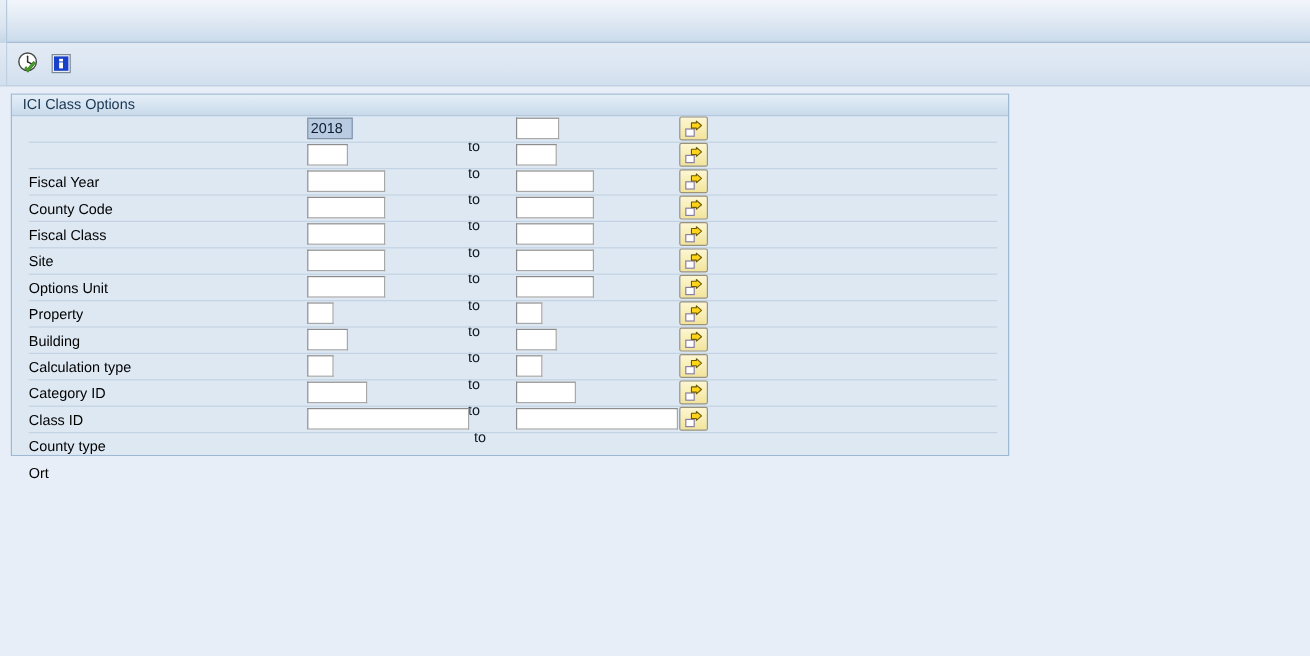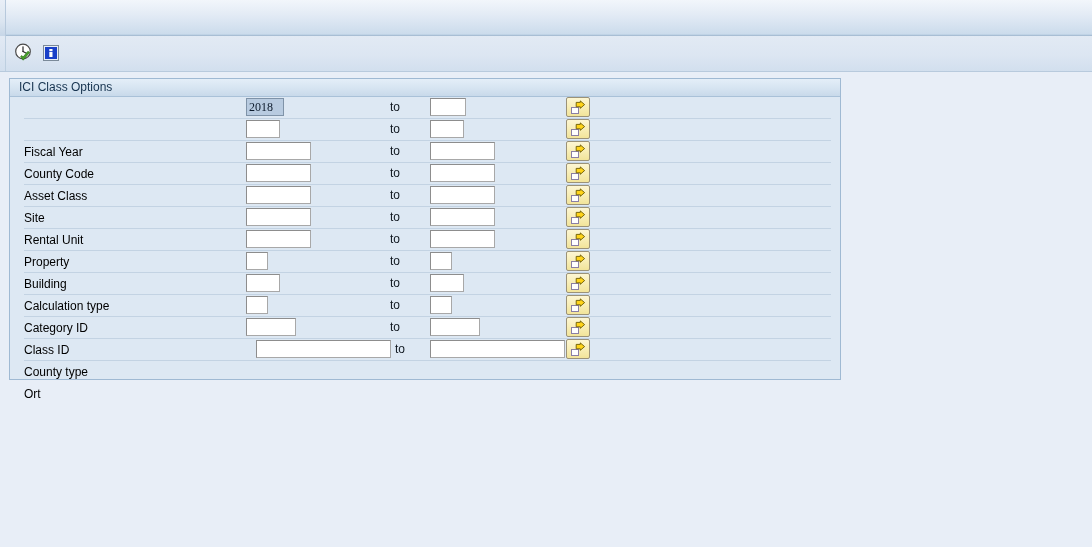--- a/index.html
+++ b/index.html
@@ -165,7 +165,7 @@
     padding: 0 2px;
     outline: none;
   }
-  .fld.low  { left: 236px; font-family: Liberation Serif, serif; }
+  .fld.low  { left: 246px; }
   .fld.high { left: 420px; }
   .fld.selected {
     background: #b8cbe0;

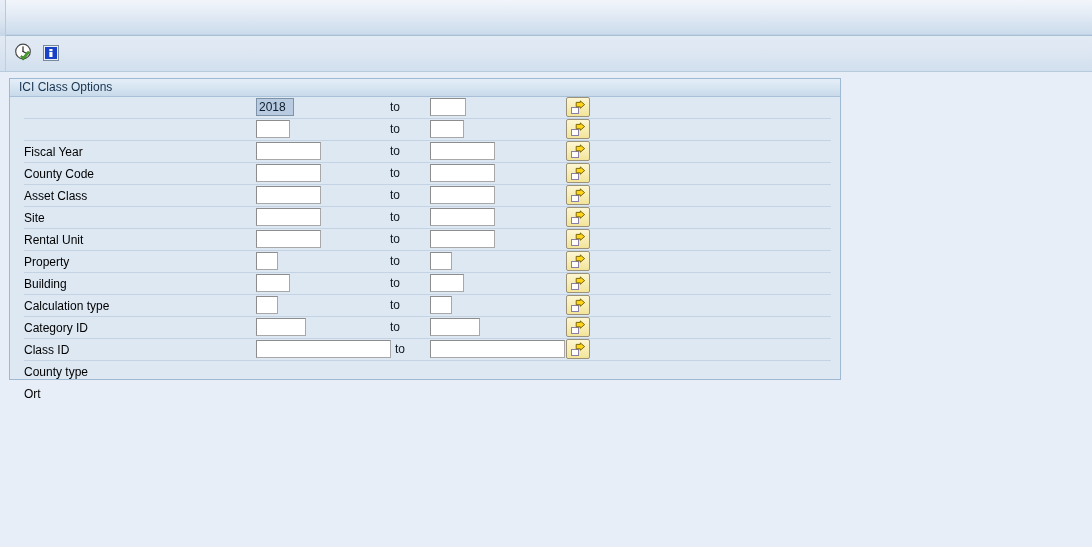--- a/index.html
+++ b/index.html
@@ -146,7 +146,7 @@
   .to-label {
     position: absolute;
     left: 380px;
-    top: 3px;
+    top: 18px;
     font-size: 12px;
     color: #101820;
   }

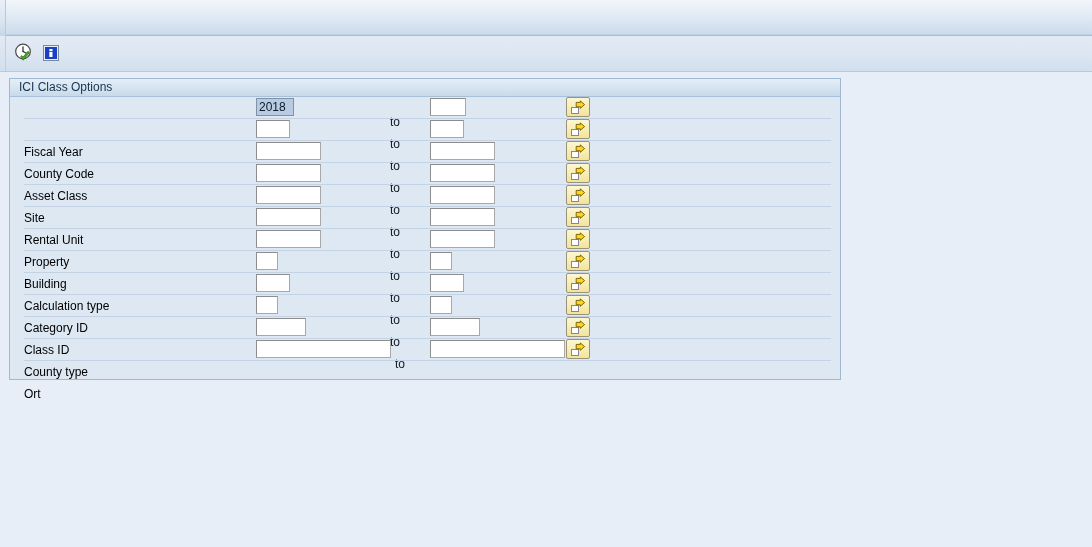--- a/index.html
+++ b/index.html
@@ -256,7 +256,7 @@
         <div class="sep"></div>
       </div>
       <div class="row">
-        <div class="row-label">Asset Class</div>
+        <div class="row-label">Fiscal Class</div>
         <input type="text" class="fld low" value="" style="width: 65px;">
         <div class="to-label">to</div>
         <input type="text" class="fld high" value="" style="width: 65px;">

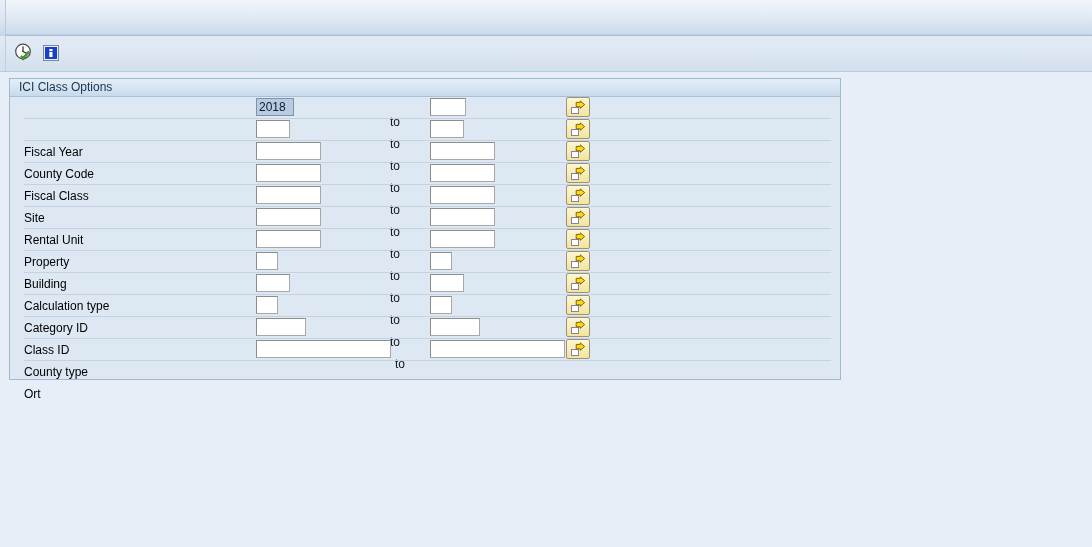--- a/index.html
+++ b/index.html
@@ -278,7 +278,7 @@
         <div class="sep"></div>
       </div>
       <div class="row">
-        <div class="row-label">Rental Unit</div>
+        <div class="row-label">Options Unit</div>
         <input type="text" class="fld low" value="" style="width: 65px;">
         <div class="to-label">to</div>
         <input type="text" class="fld high" value="" style="width: 65px;">

